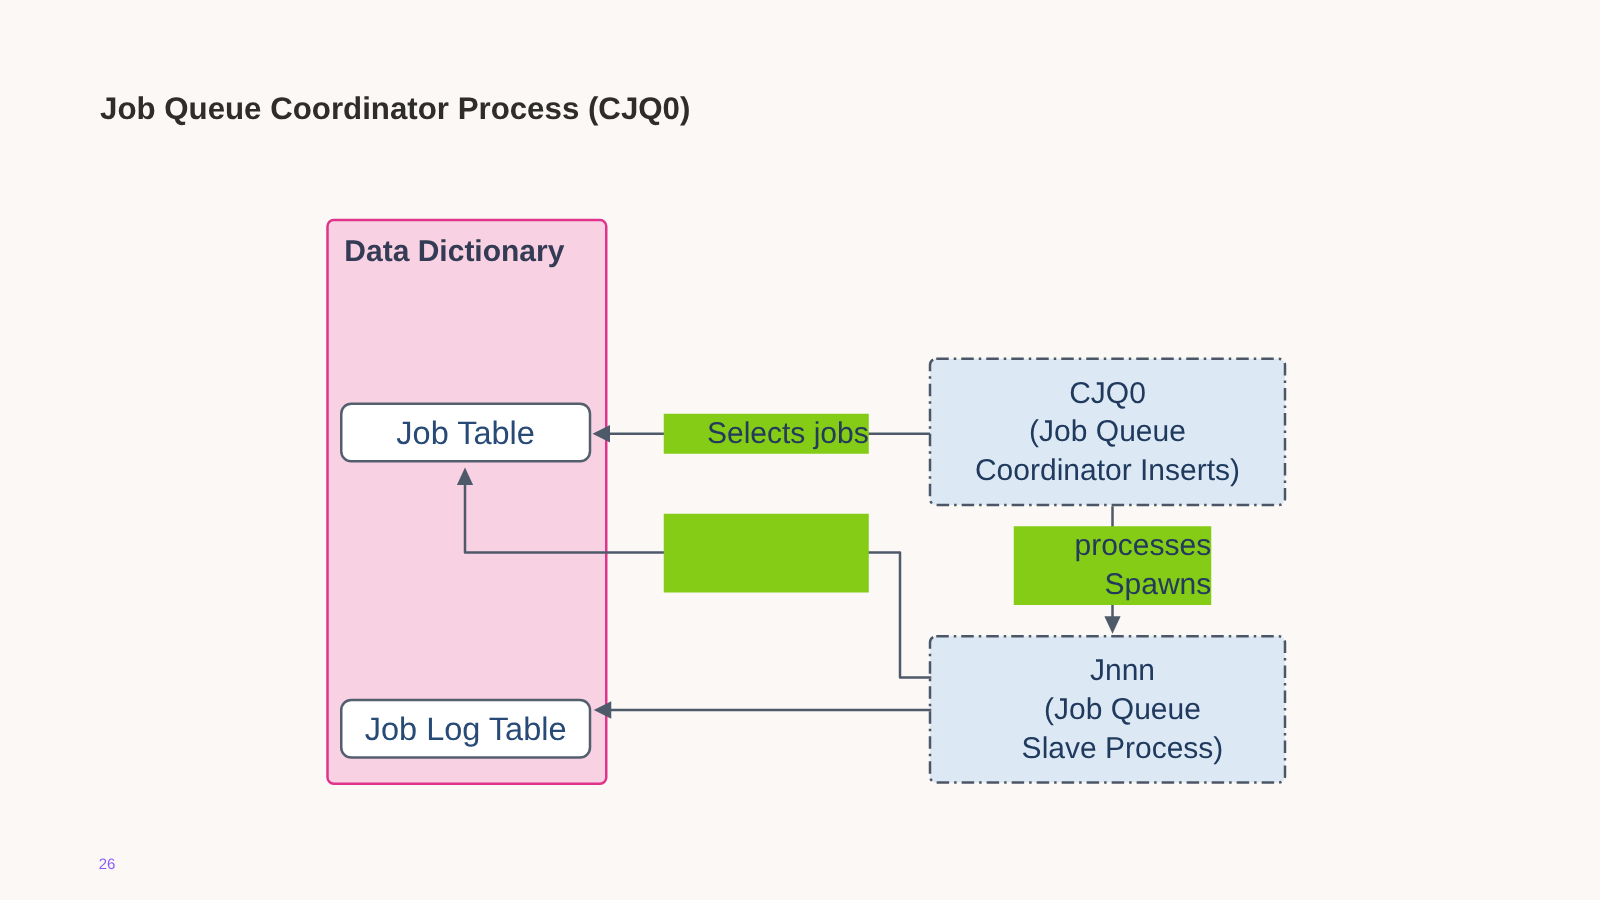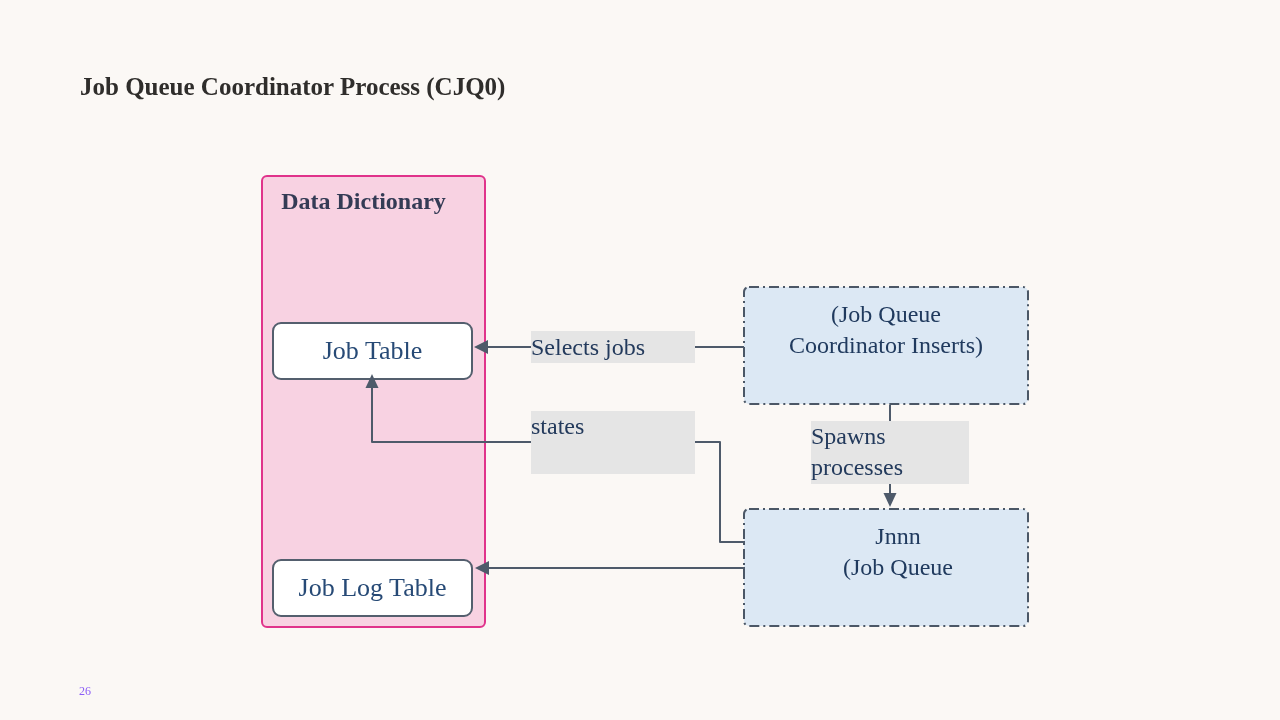--- a/index.html
+++ b/index.html
@@ -8,7 +8,7 @@
     width: 1280px;
     height: 720px;
     background: #fbf8f5;
-    font-family: Liberation Serif, serif;
+    font-family: Liberation Sans, sans-serif;
     overflow: hidden;
   }
   .abs { position: absolute; }

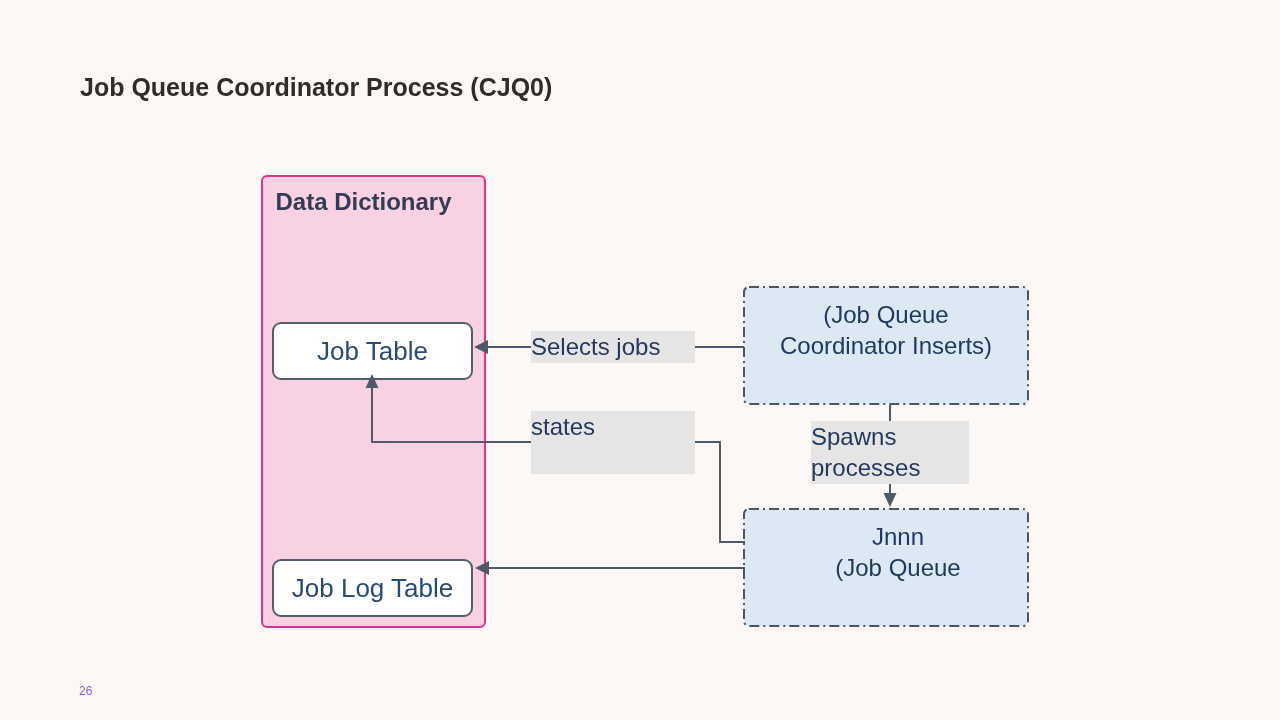--- a/index.html
+++ b/index.html
@@ -142,6 +142,7 @@
   </svg>
 
   <div class="abs proc-text cjq0-text">
+    <div>CJQ0</div>
     <div>(Job Queue</div>
     <div>Coordinator Inserts)</div>
   </div>

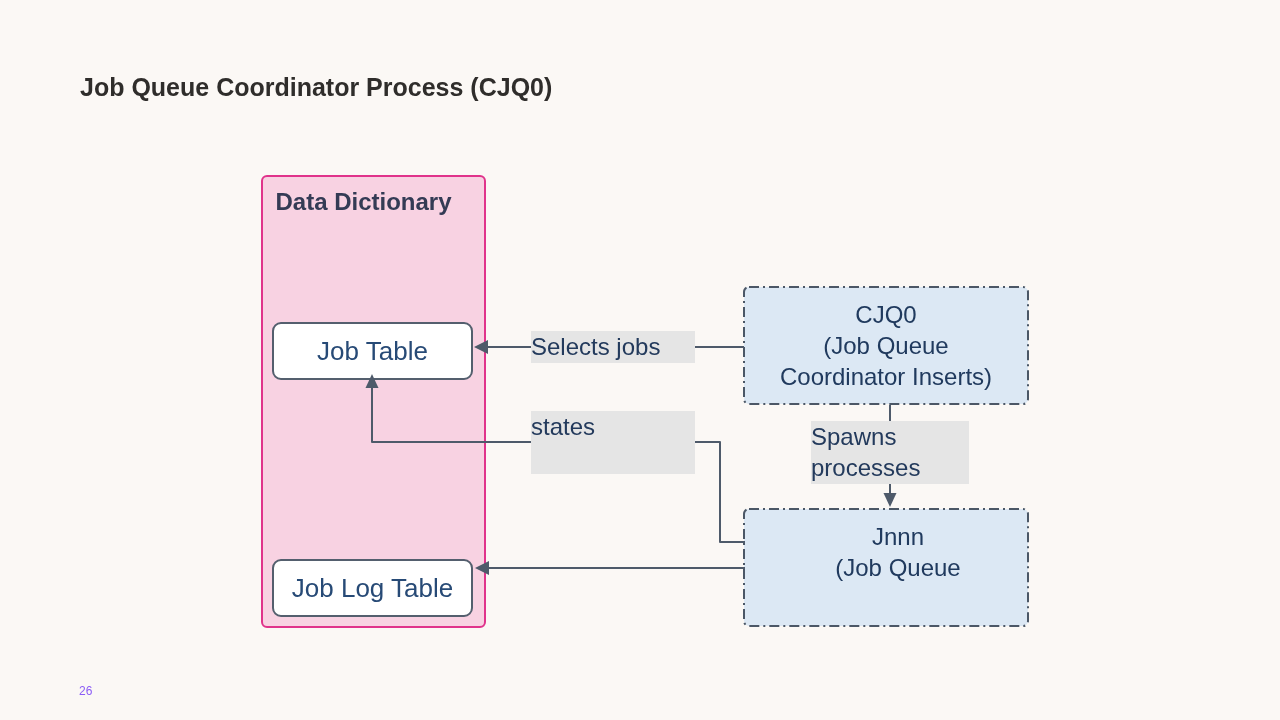--- a/index.html
+++ b/index.html
@@ -55,7 +55,7 @@
   .table-box {
     left: 272px;
     width: 201px;
-    height: 58px;
+    height: 48px;
     background: #ffffff;
     border: 2px solid #545f6e;
     border-radius: 9px;

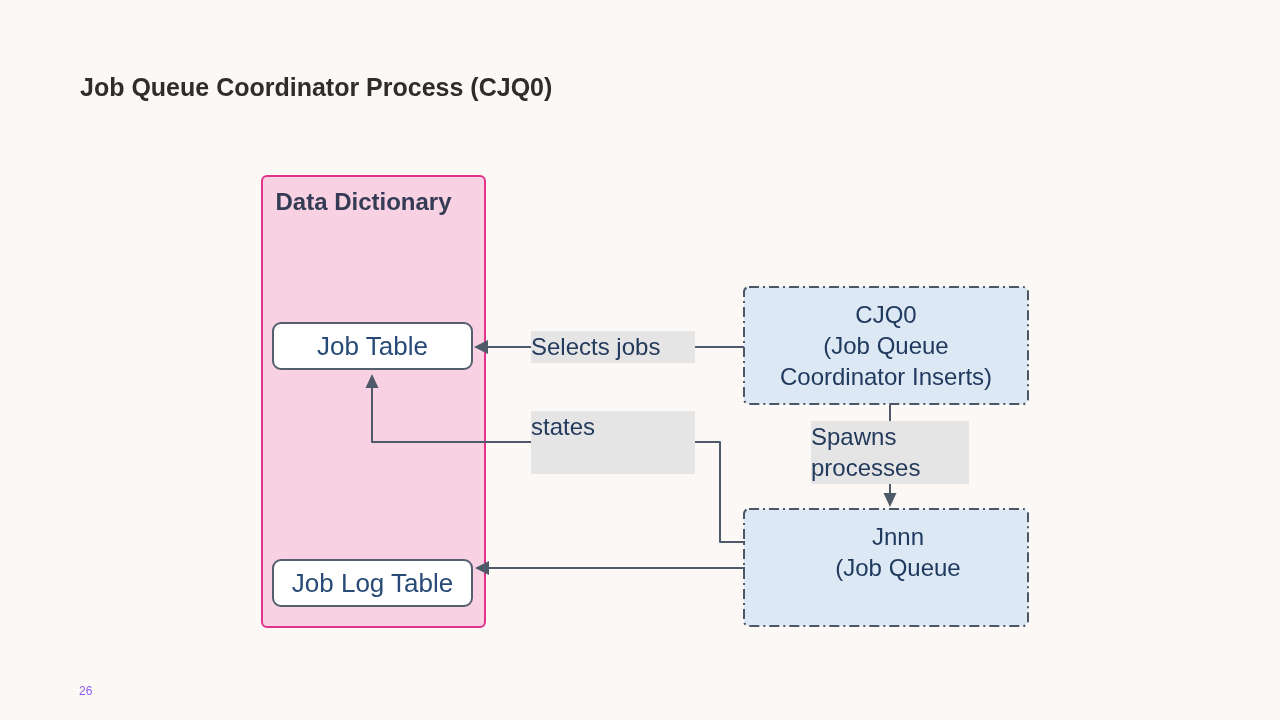--- a/index.html
+++ b/index.html
@@ -92,8 +92,8 @@
 
   
   .conn-label {
-    background: #e5e5e5;
-    text-align: left;
+    background: #84cc16;
+    text-align: right;
     font-size: 24px;
     line-height: 31px;
     color: #233a5c;

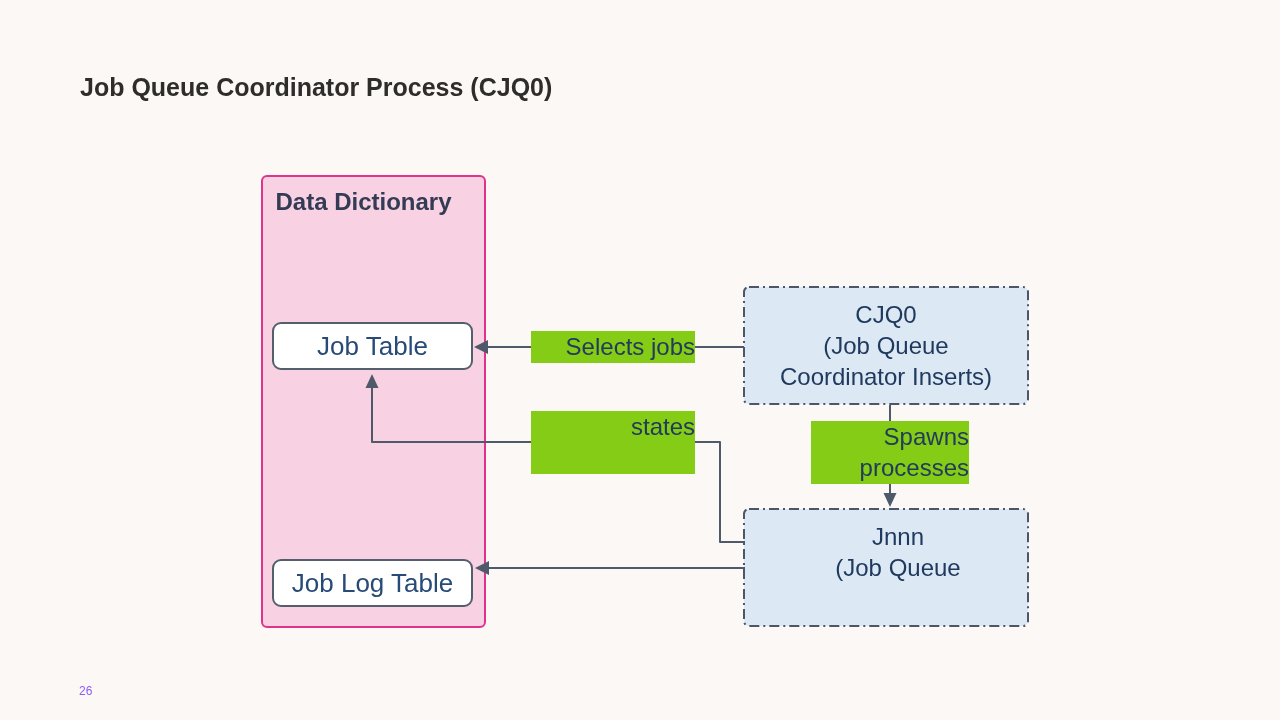--- a/index.html
+++ b/index.html
@@ -155,7 +155,6 @@
     <span>Selects jobs</span>
   </div>
   <div class="abs conn-label label-updates">
-    <div>states</div>
   </div>
   <div class="abs conn-label label-spawns">
     <div>Spawns</div>

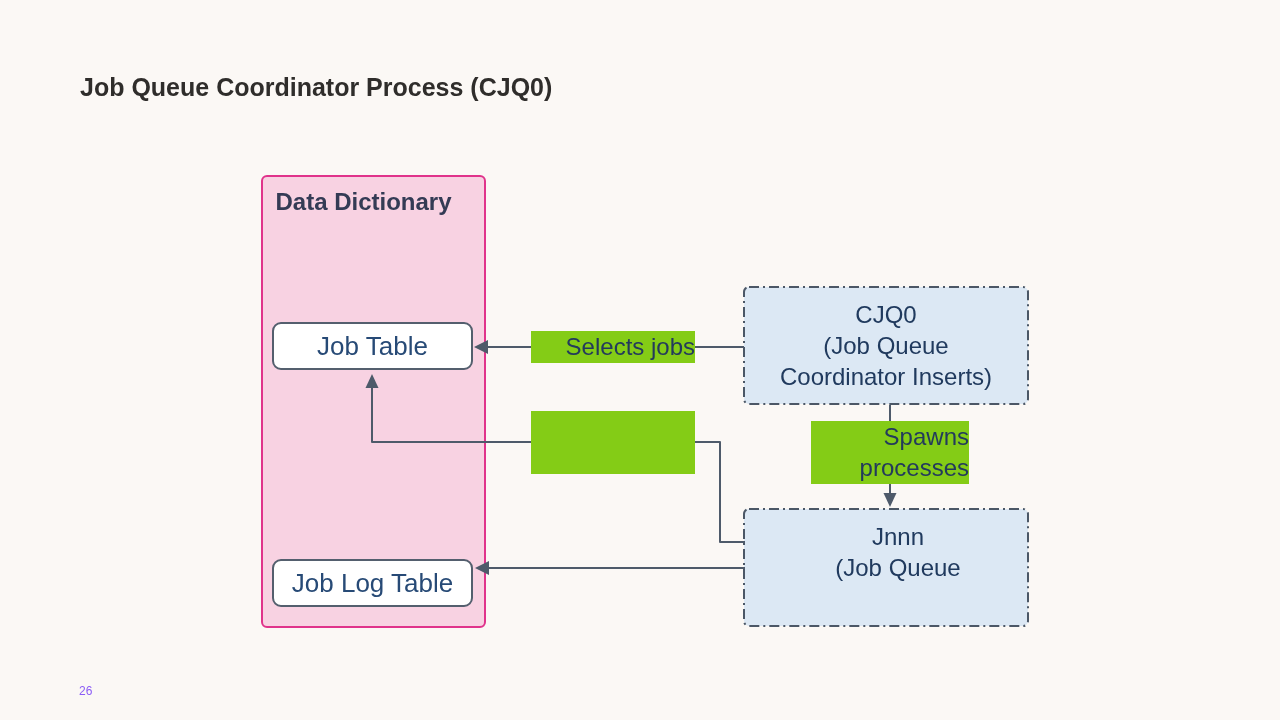--- a/index.html
+++ b/index.html
@@ -157,8 +157,8 @@
   <div class="abs conn-label label-updates">
   </div>
   <div class="abs conn-label label-spawns">
+    <div>processes</div>
     <div>Spawns</div>
-    <div>processes</div>
   </div>
 
   <div class="abs page-number">26</div>

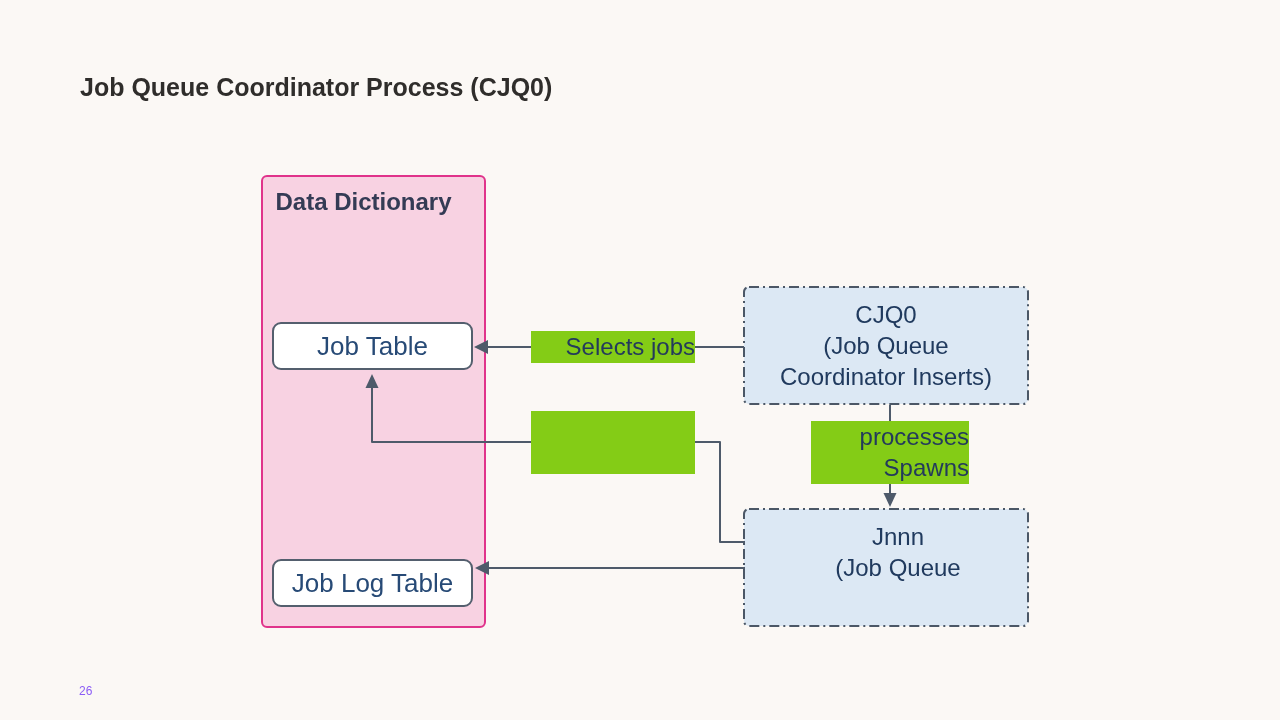--- a/index.html
+++ b/index.html
@@ -149,6 +149,7 @@
   <div class="abs proc-text jnnn-text">
     <div>Jnnn</div>
     <div>(Job Queue</div>
+    <div>Slave Process)</div>
   </div>
 
   <div class="abs conn-label label-selects">

